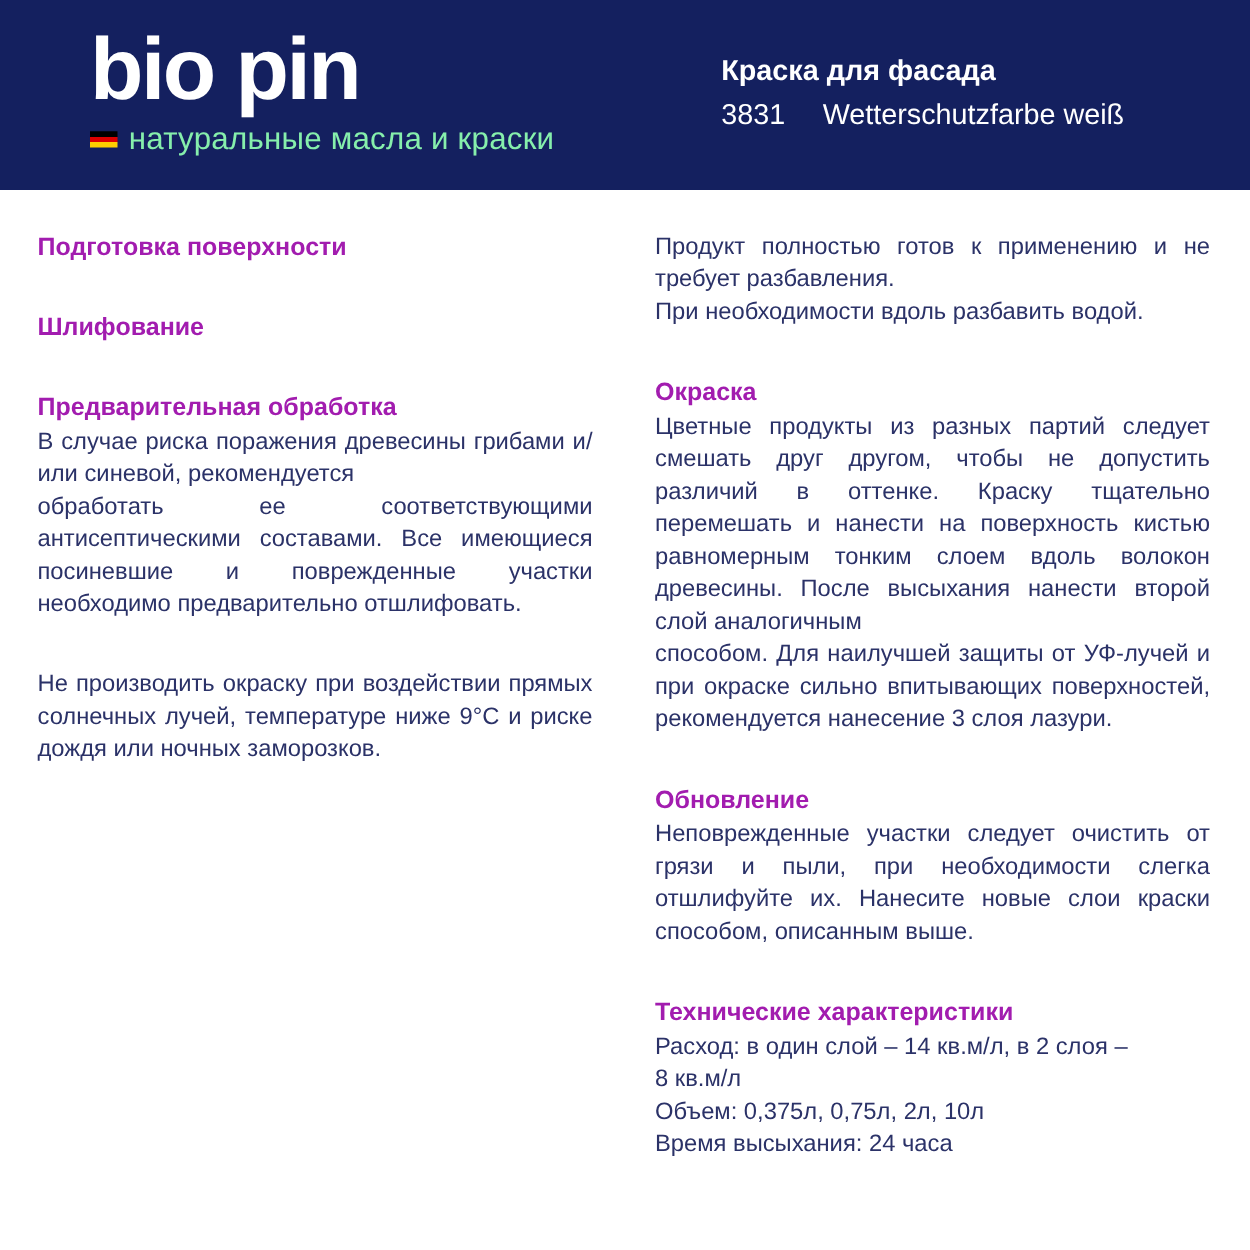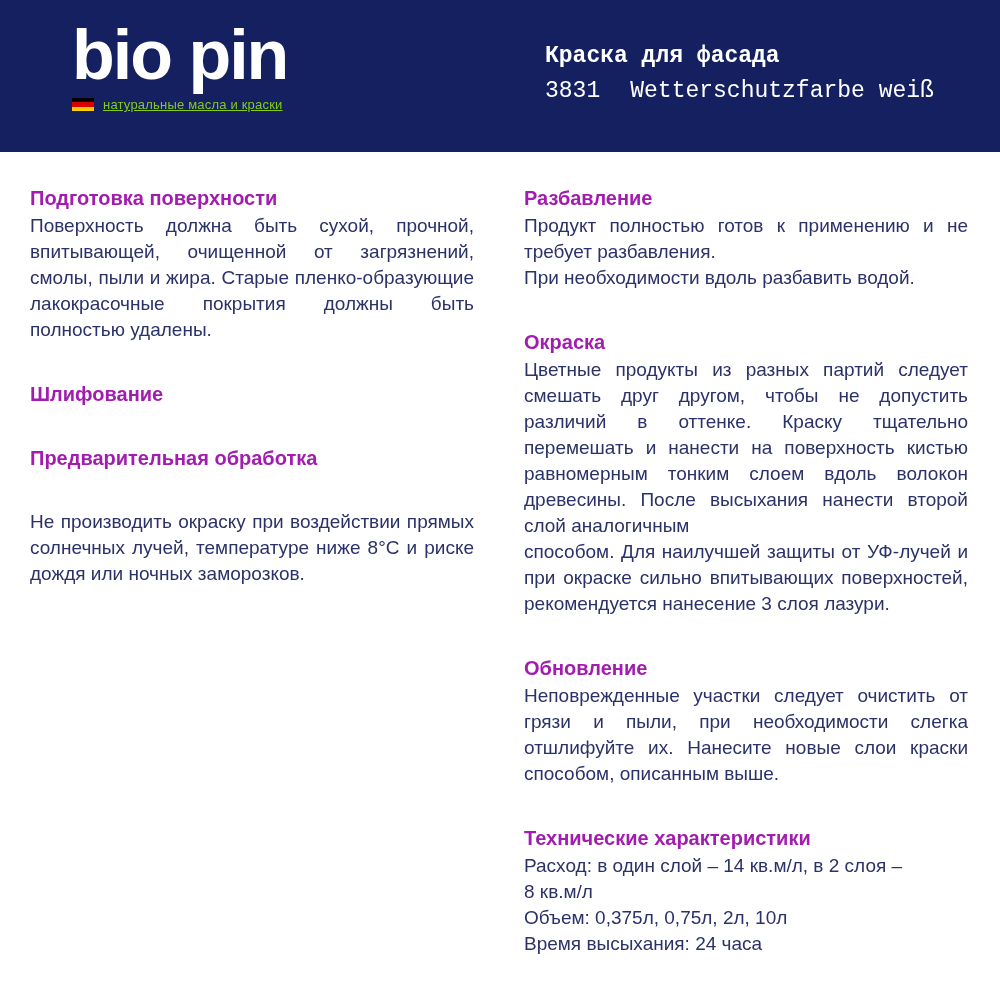--- a/index.html
+++ b/index.html
@@ -44,7 +44,7 @@
   }
   .tagline { font-size: 13px; color: #84cc16; letter-spacing: 0.2px; text-decoration: underline; }
 
-  .product { position: absolute; left: 545px; top: 42px; font-family: Liberation Mono, monospace; }
+  .product { position: absolute; left: 577px; top: 42px; }
   .product-category { font-size: 23px; font-weight: 700; line-height: 1.25; }
   .product-line { font-size: 23px; font-weight: 400; line-height: 1.25; margin-top: 6px; }
   .product-line .code { margin-right: 30px; }

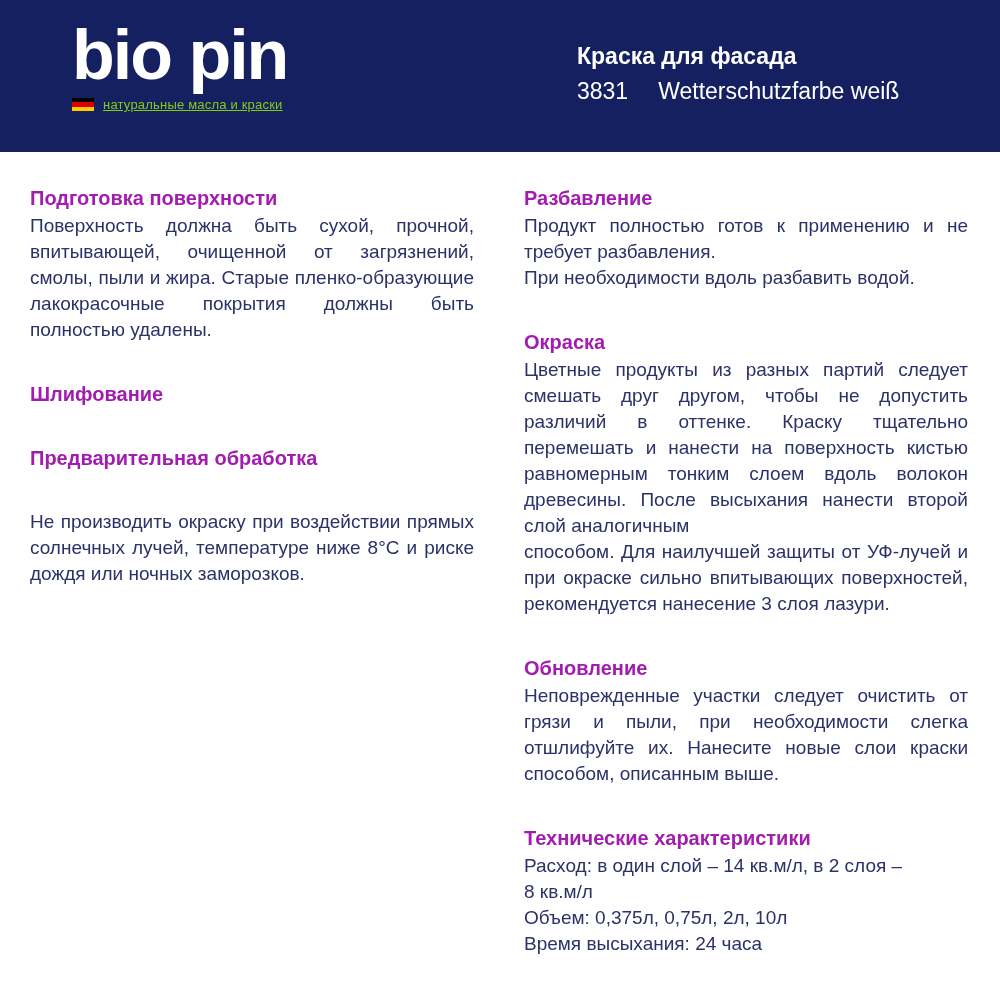--- a/index.html
+++ b/index.html
@@ -42,7 +42,7 @@
       #dd0000 33.3%, #dd0000 66.6%,
       #ffce00 66.6%, #ffce00 100%);
   }
-  .tagline { font-size: 13px; color: #84cc16; letter-spacing: 0.2px; text-decoration: underline; }
+  .tagline { font-size: 25px; color: #86efac; letter-spacing: 0.2px; }
 
   .product { position: absolute; left: 577px; top: 42px; }
   .product-category { font-size: 23px; font-weight: 700; line-height: 1.25; }

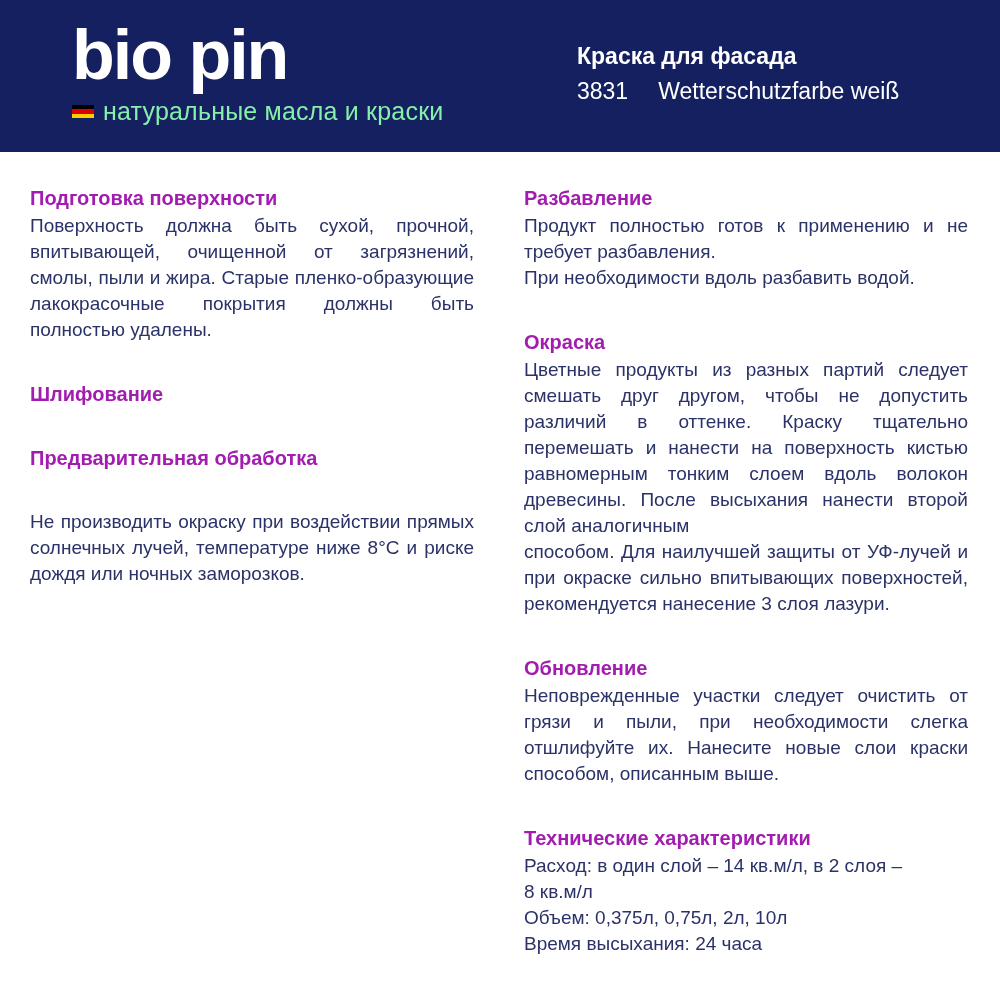--- a/index.html
+++ b/index.html
@@ -116,7 +116,6 @@
 
     <div class="column">
       <section class="sec">
-        <h2 class="sec-h">Разбавление</h2>
         <p class="sec-b">Продукт полностью готов к применению и не требует разбавления.
 При необходимости вдоль разбавить водой.</p>
       </section>

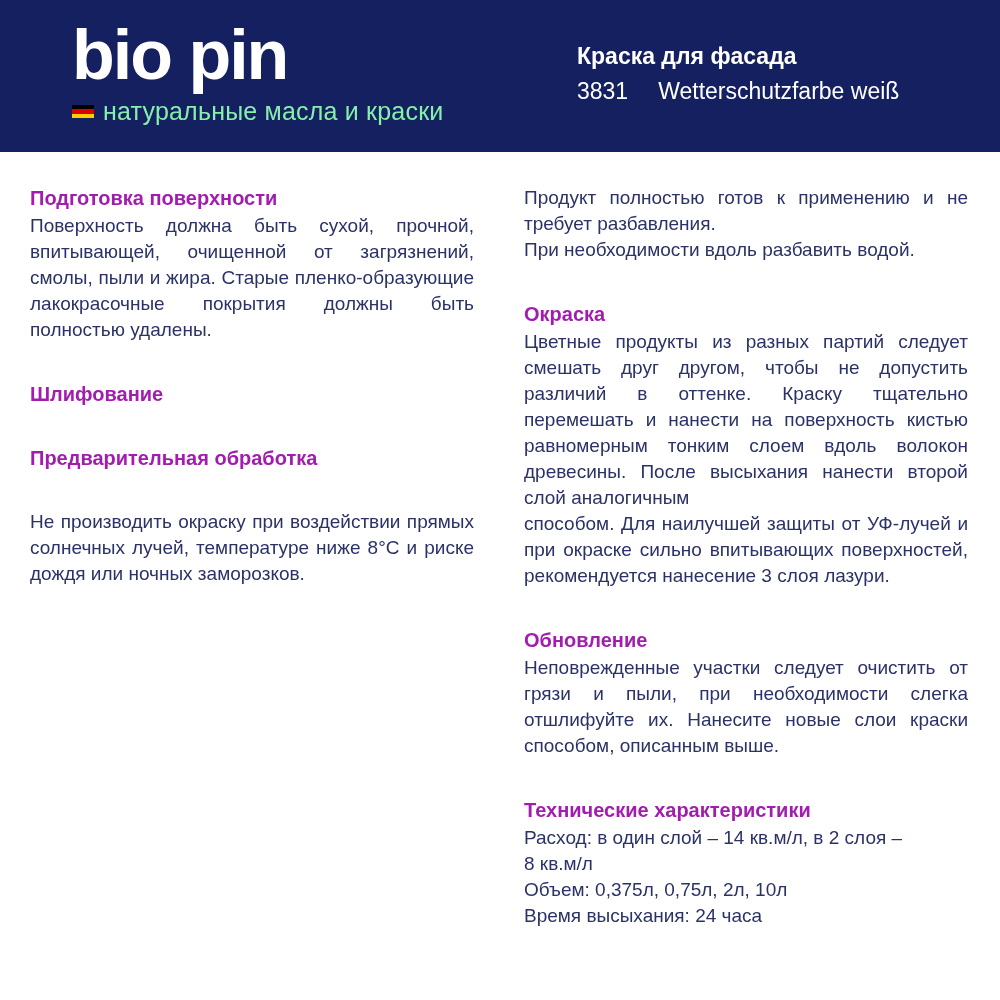--- a/index.html
+++ b/index.html
@@ -101,7 +101,6 @@
     <div class="column">
       <section class="sec">
         <h2 class="sec-h">Подготовка поверхности</h2>
-        <p class="sec-b">Поверхность должна быть сухой, прочной, впитывающей, очищенной от загрязнений, смолы, пыли и жира. Старые пленко-образующие лакокрасочные покрытия должны быть полностью удалены.</p>
       </section>
       <section class="sec">
         <h2 class="sec-h">Шлифование</h2>

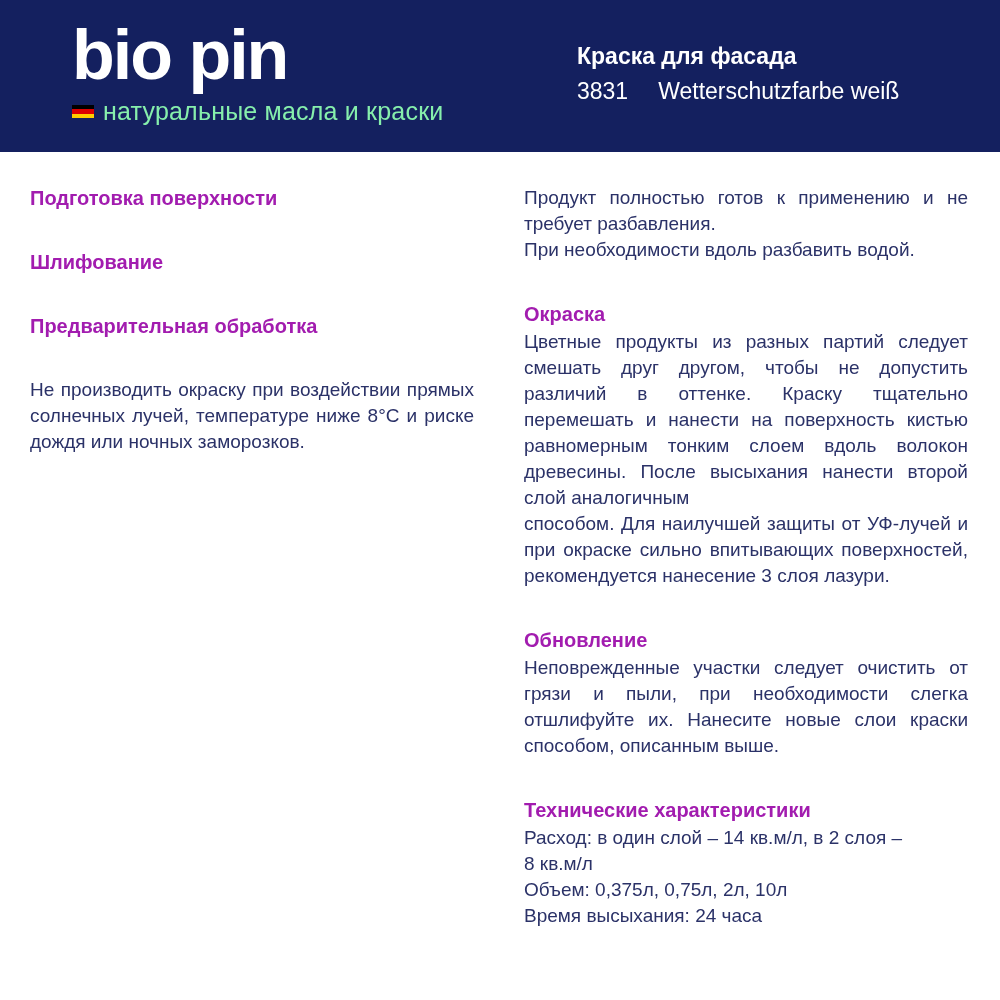--- a/index.html
+++ b/index.html
@@ -107,6 +107,8 @@
       </section>
       <section class="sec">
         <h2 class="sec-h">Предварительная обработка</h2>
+        <p class="sec-b">В случае риска поражения древесины грибами и/или синевой, рекомендуется
+обработать ее соответствующими антисептическими составами. Все имеющиеся посиневшие и поврежденные участки необходимо предварительно отшлифовать.</p>
       </section>
       <section class="sec">
         <p class="sec-b">Не производить окраску при воздействии прямых солнечных лучей, температуре ниже 8°С и риске дождя или ночных заморозков.</p>

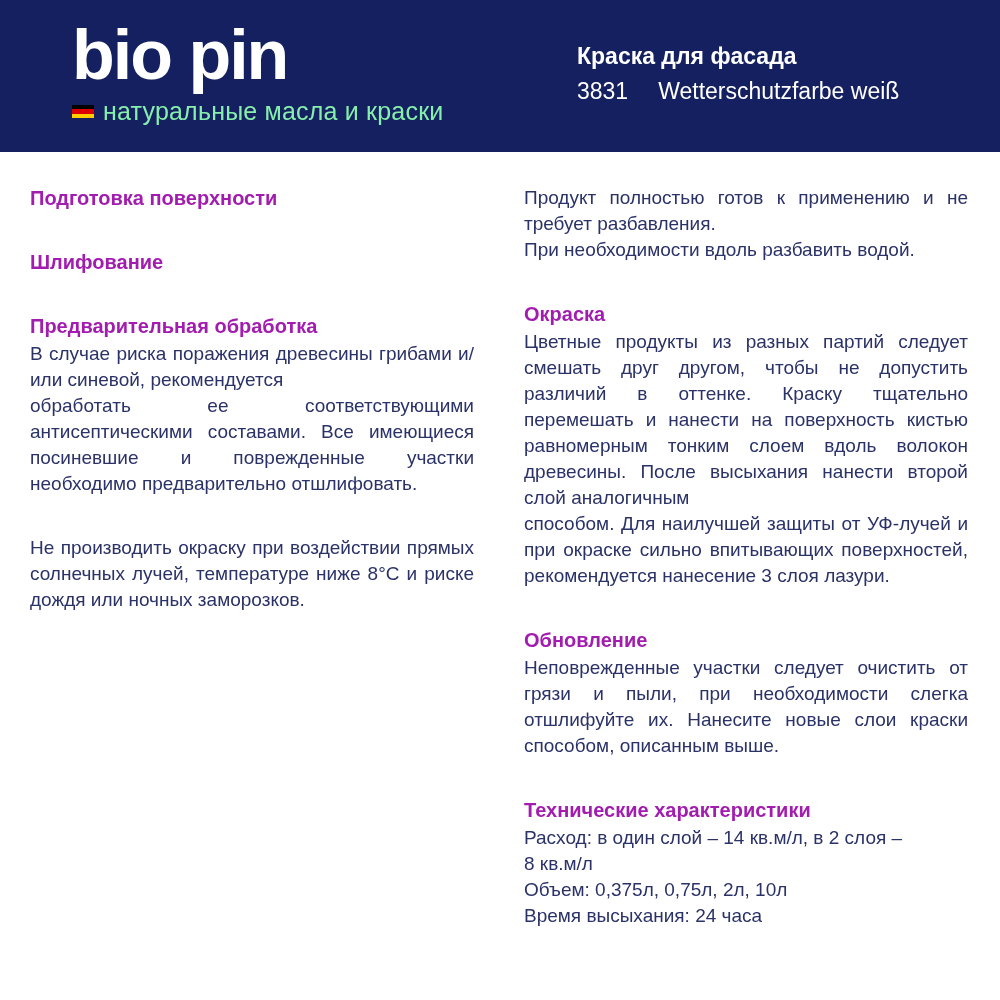--- a/index.html
+++ b/index.html
@@ -111,7 +111,7 @@
 обработать ее соответствующими антисептическими составами. Все имеющиеся посиневшие и поврежденные участки необходимо предварительно отшлифовать.</p>
       </section>
       <section class="sec">
-        <p class="sec-b">Не производить окраску при воздействии прямых солнечных лучей, температуре ниже 8°С и риске дождя или ночных заморозков.</p>
+        <p class="sec-b">Не производить окраску при воздействии прямых солнечных лучей, температуре ниже 9°С и риске дождя или ночных заморозков.</p>
       </section>
     </div>
 

